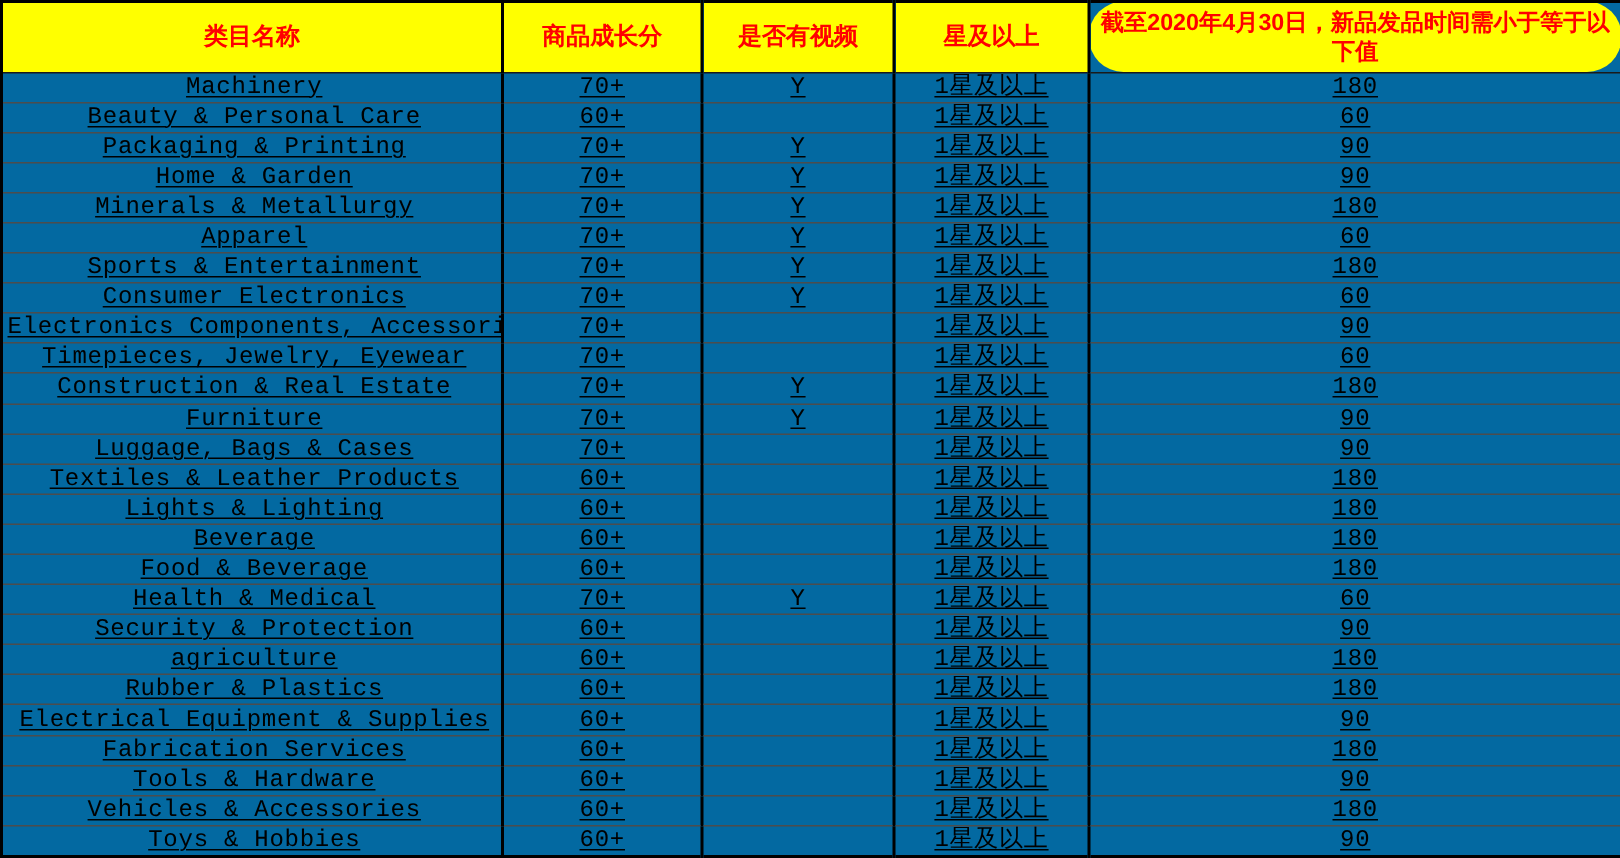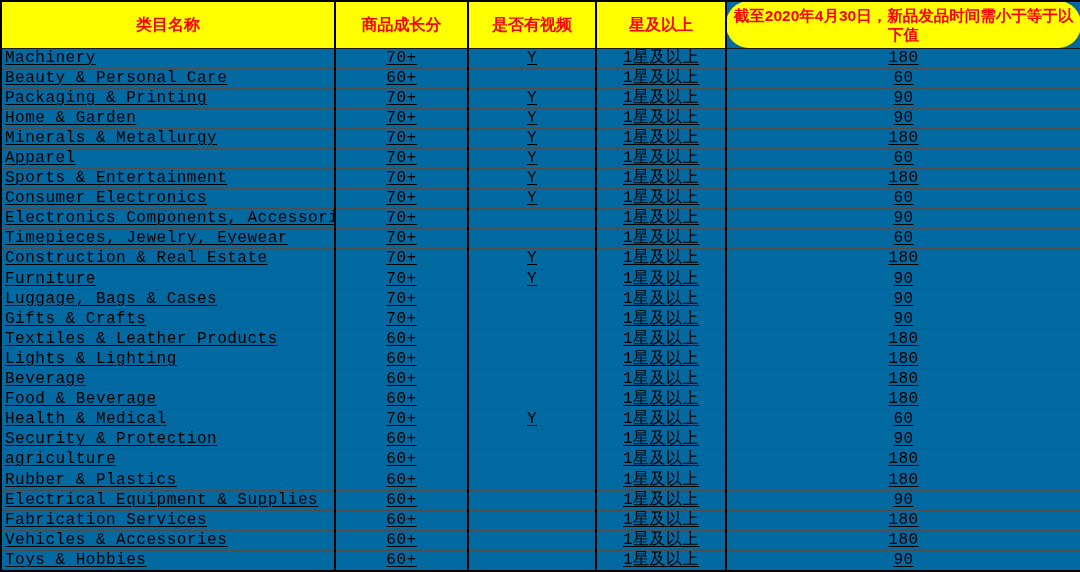--- a/index.html
+++ b/index.html
@@ -53,7 +53,7 @@
     white-space: nowrap;
     overflow: hidden;
   }
-  .grid td.c-name { text-align: left; padding-left: 3px; }
+  .grid td.c-name { text-align: center; padding-left: 3px; }
   .grid td.c-score,
   .grid td.c-video,
   .grid td.c-star,

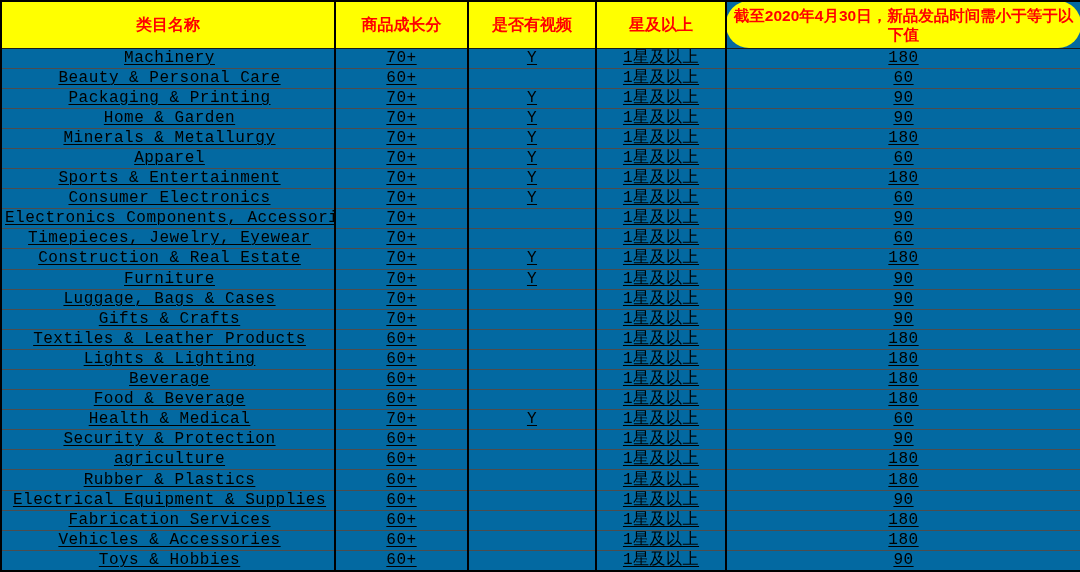--- a/index.html
+++ b/index.html
@@ -173,13 +173,6 @@
     <td class="c-days">90</td>
   </tr>
         <tr>
-    <td class="c-name">Gifts &amp; Crafts</td>
-    <td class="c-score">70+</td>
-    <td class="c-video"></td>
-    <td class="c-star">1星及以上</td>
-    <td class="c-days">90</td>
-  </tr>
-        <tr>
     <td class="c-name">Textiles &amp; Leather Products</td>
     <td class="c-score">60+</td>
     <td class="c-video"></td>

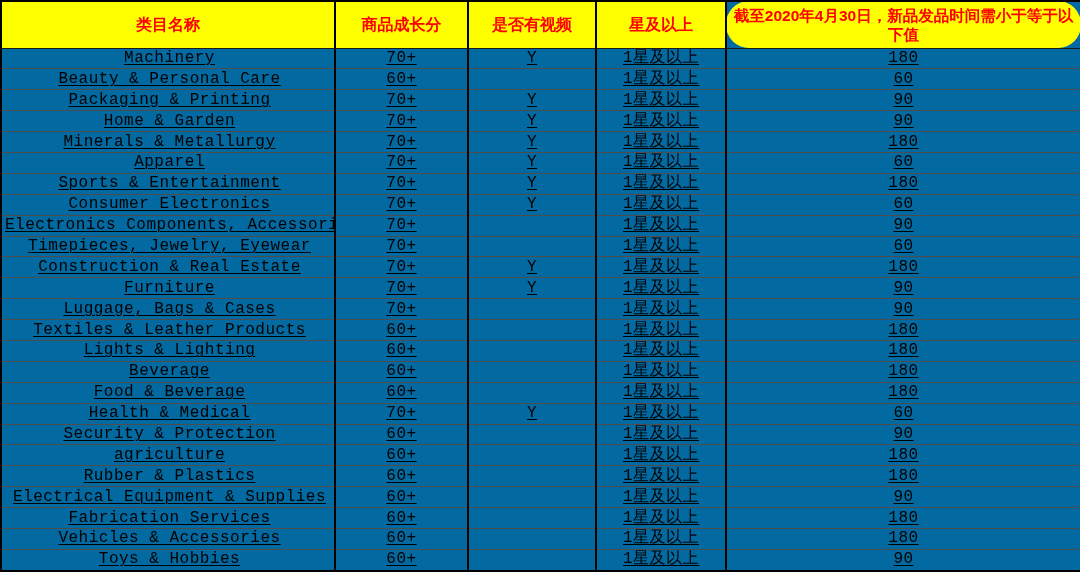--- a/index.html
+++ b/index.html
@@ -243,6 +243,13 @@
     <td class="c-days">180</td>
   </tr>
         <tr>
+    <td class="c-name">Tools &amp; Hardware</td>
+    <td class="c-score">60+</td>
+    <td class="c-video"></td>
+    <td class="c-star">1星及以上</td>
+    <td class="c-days">90</td>
+  </tr>
+        <tr>
     <td class="c-name">Vehicles &amp; Accessories</td>
     <td class="c-score">60+</td>
     <td class="c-video"></td>

